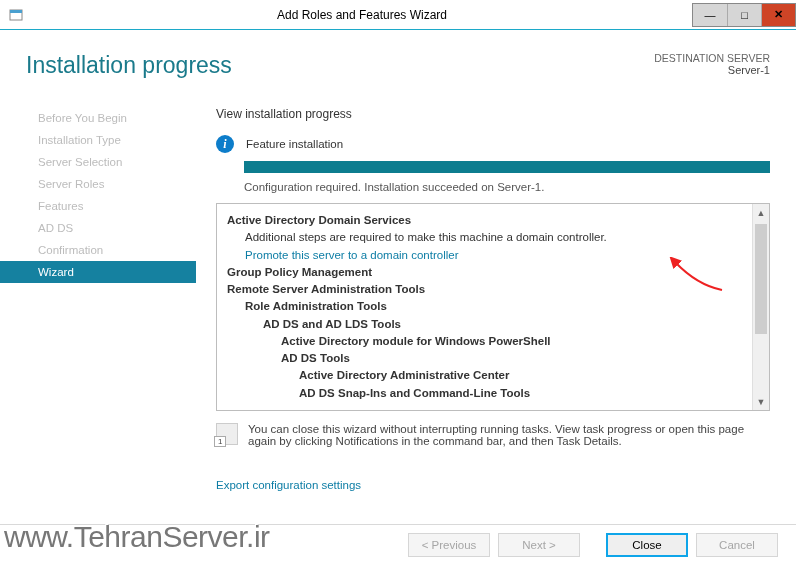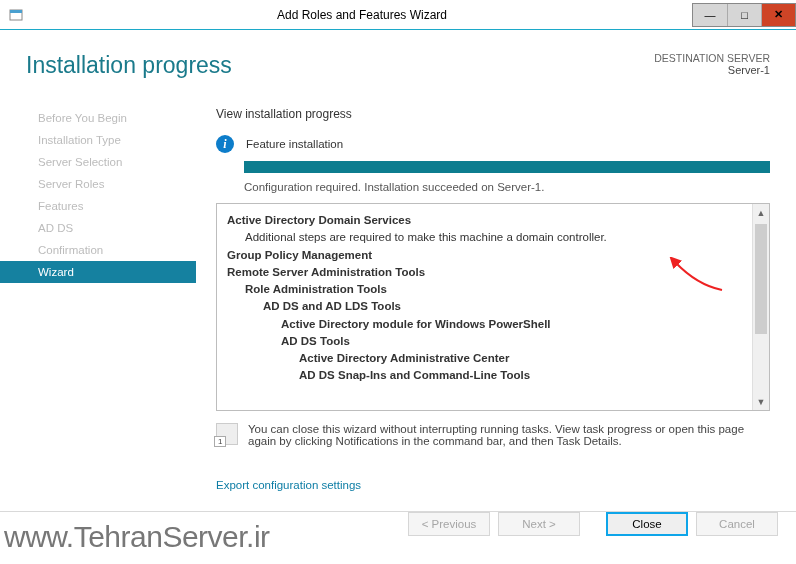--- a/index.html
+++ b/index.html
@@ -117,6 +117,7 @@
       <div class="details-content" style="position:relative;">
         <div class="bold">Active Directory Domain Services</div>
         <div class="indent1">Additional steps are required to make this machine a domain controller.</div>
+        <div class="indent1 link">Promote this server to a domain controller</div>
         <div class="bold">Group Policy Management</div>
         <div class="bold">Remote Server Administration Tools</div>
         <div class="bold indent1">Role Administration Tools</div>

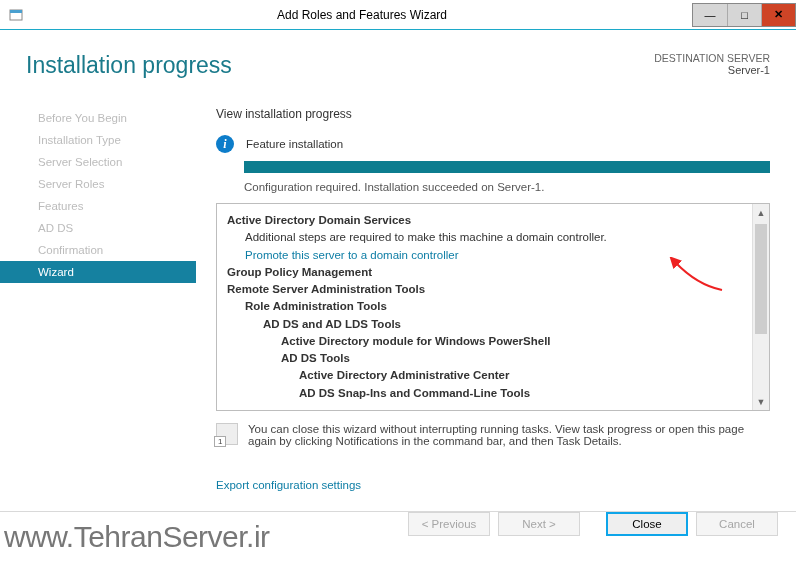--- a/index.html
+++ b/index.html
@@ -58,7 +58,7 @@
 .export { margin-top: 32px; color: #0d7da5; cursor: pointer; font-size: 11.5px; }
 
 
-.footer { position: absolute; bottom: 0; left: 0; right: 0; height: 53px; border-top: 1px solid #d9d9d9; display: flex; align-items: flex-start; justify-content: flex-end; gap: 8px; padding: 0 18px; background: #fff; }
+.footer { position: absolute; bottom: 0; left: 0; right: 0; height: 40px; border-top: 1px solid #d9d9d9; display: flex; align-items: center; justify-content: flex-end; gap: 8px; padding: 0 18px; background: #fff; }
 .btn { min-width: 82px; height: 24px; font-size: 11.5px; border: 1px solid #adadad; background: #efefef; cursor: pointer; }
 .btn:disabled { color: #a6a6a6; background: #f5f5f5; border-color: #d6d6d6; cursor: default; }
 .btn.primary { border: 2px solid #0ea5e9; }

